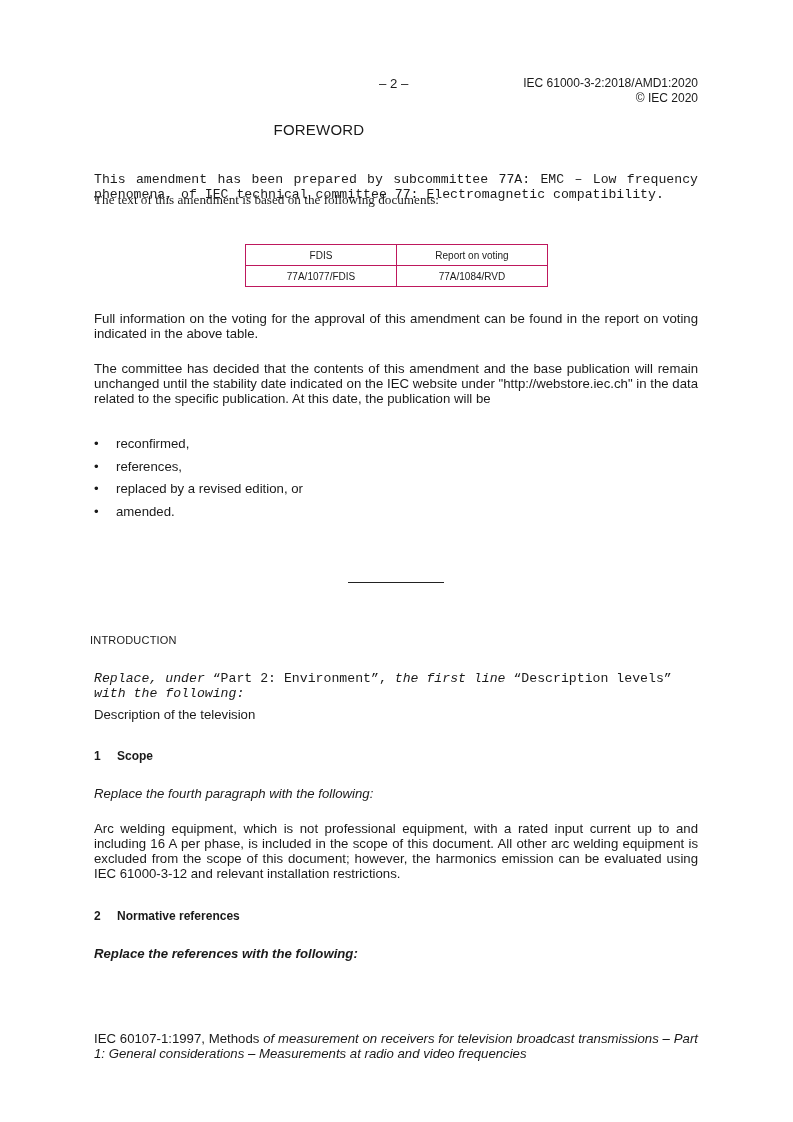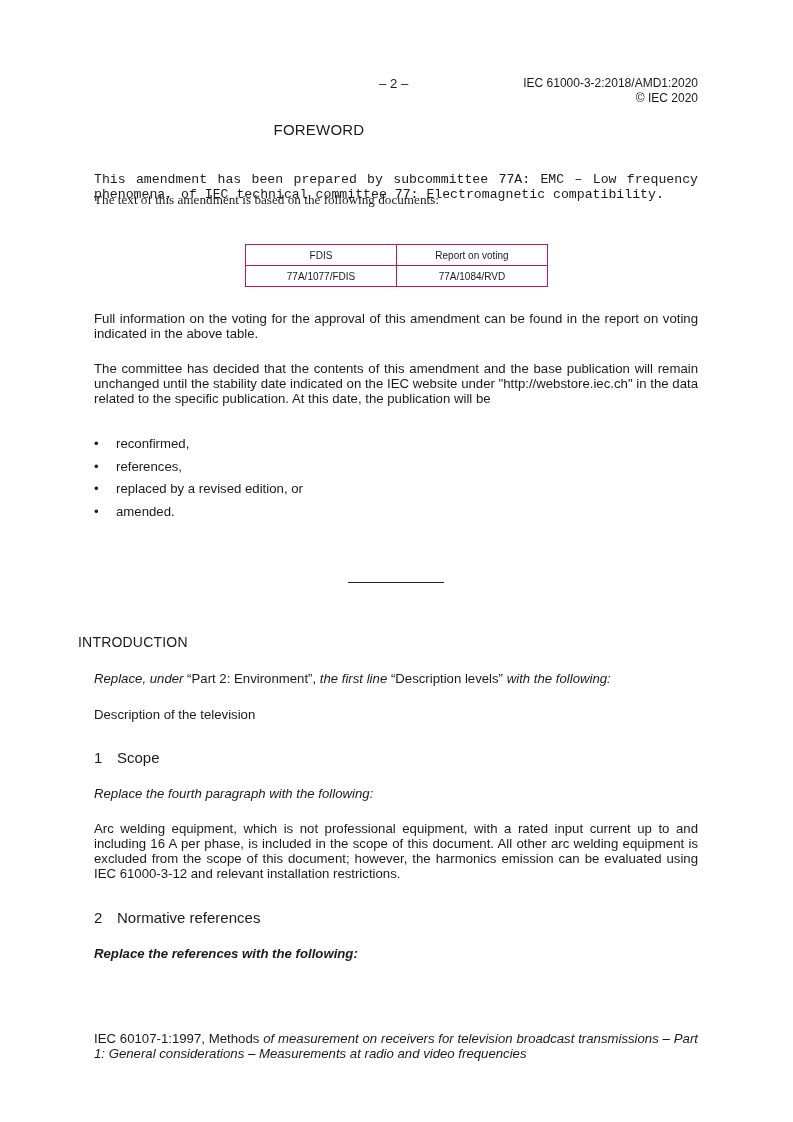--- a/index.html
+++ b/index.html
@@ -19,7 +19,7 @@
   ul.bullets li { height: 22.5px; line-height: 15px; position: relative; padding-left: 22px; }
   ul.bullets li .dot { position: absolute; left: 0; top: 0; }
   .rule { left: 348px; top: 582px; width: 96px; height: 0; border-top: 1px solid #222; }
-  .h-intro { left: 78px; top: 634px; font-size: 14px; letter-spacing: 0.2px; }
+  .h-intro { left: 90px; top: 634px; font-size: 11px; letter-spacing: 0.2px; }
   .h-sec { left: 94px; font-size: 15px; font-weight: normal; }
   .h-sec .num { display: inline-block; width: 23px; }
   i, .it { font-style: italic; }

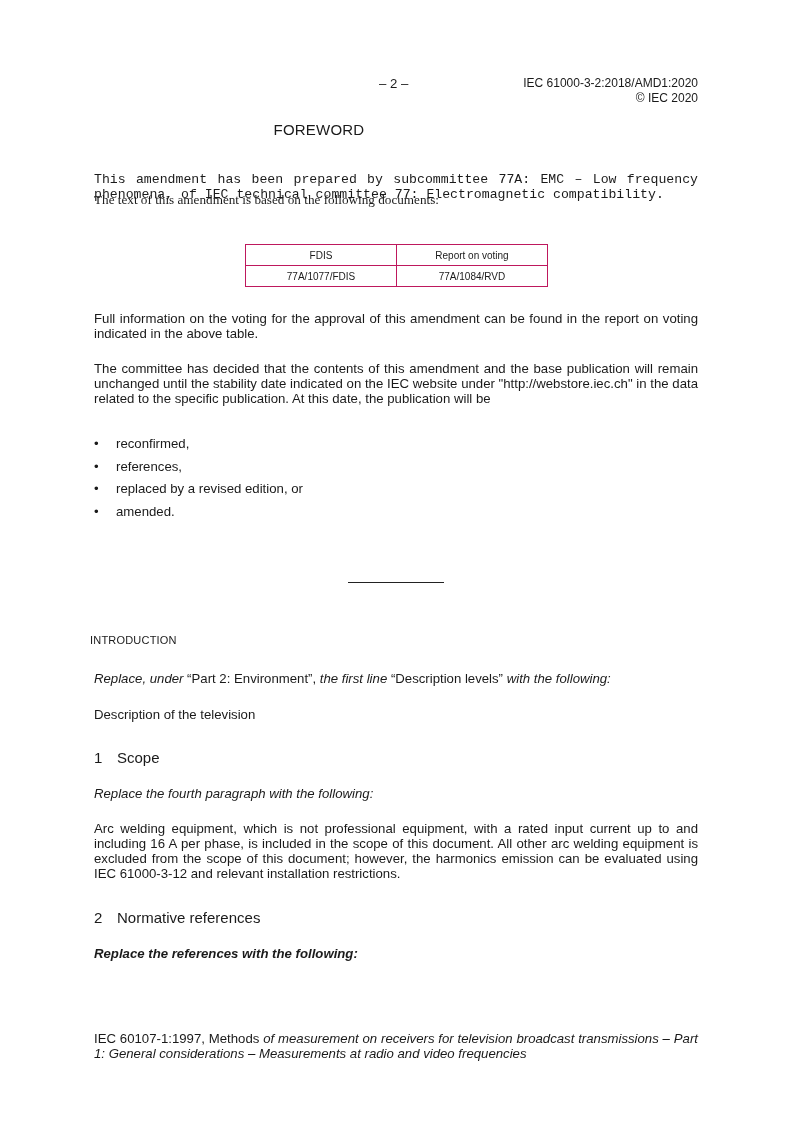--- a/index.html
+++ b/index.html
@@ -67,7 +67,7 @@
 
   <div class="abs h-intro">INTRODUCTION</div>
 
-  <div class="abs para nojust" style="top:671px;"><span class="it">Replace, under</span><span> “Part 2: Environment”, </span><span class="it">the first line</span><span> “Description levels” </span><span class="it">with the following:</span></div>
+  <div class="abs para nojust" style="top:671px;font-family:Liberation Mono, monospace;"><span class="it">Replace, under</span><span> “Part 2: Environment”, </span><span class="it">the first line</span><span> “Description levels” </span><span class="it">with the following:</span></div>
 
   <div class="abs para" style="top:707px;">Description of the television</div>
 

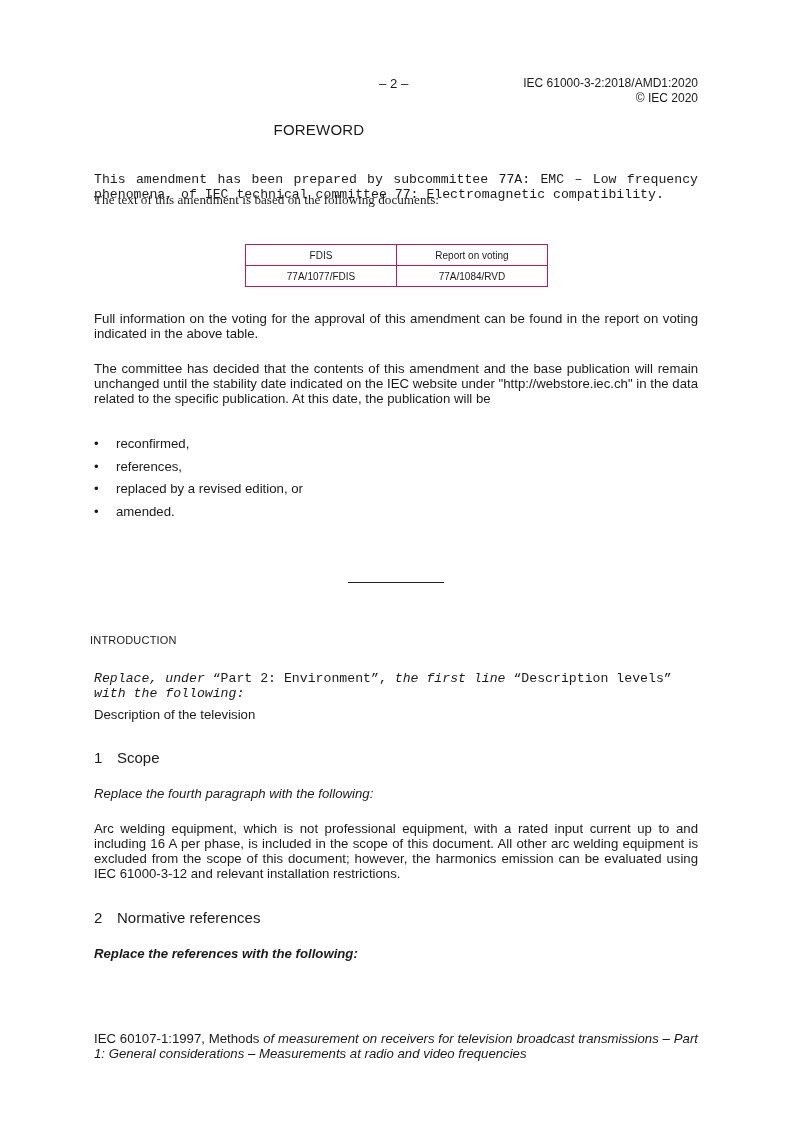--- a/index.html
+++ b/index.html
@@ -20,7 +20,7 @@
   ul.bullets li .dot { position: absolute; left: 0; top: 0; }
   .rule { left: 348px; top: 582px; width: 96px; height: 0; border-top: 1px solid #222; }
   .h-intro { left: 90px; top: 634px; font-size: 11px; letter-spacing: 0.2px; }
-  .h-sec { left: 94px; font-size: 15px; font-weight: normal; }
+  .h-sec { left: 94px; font-size: 12px; font-weight: bold; }
   .h-sec .num { display: inline-block; width: 23px; }
   i, .it { font-style: italic; }
 </style>

